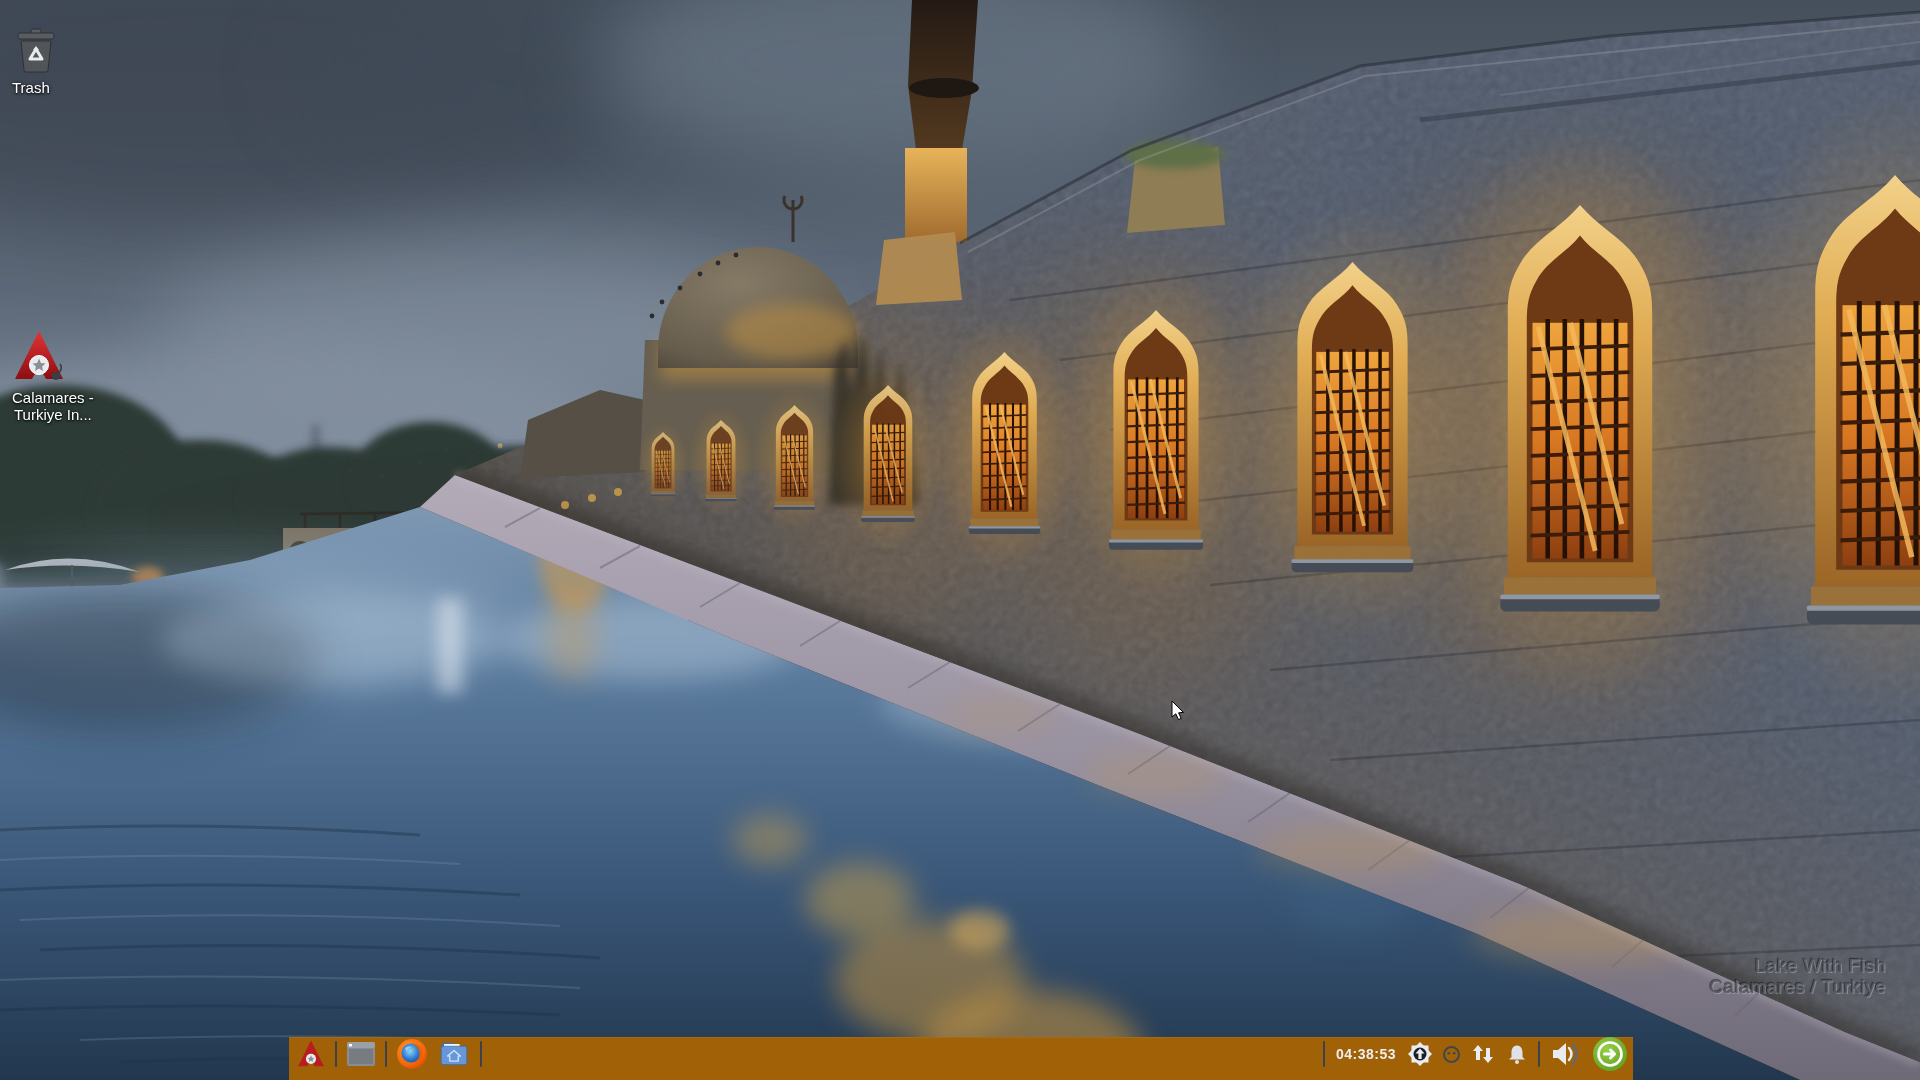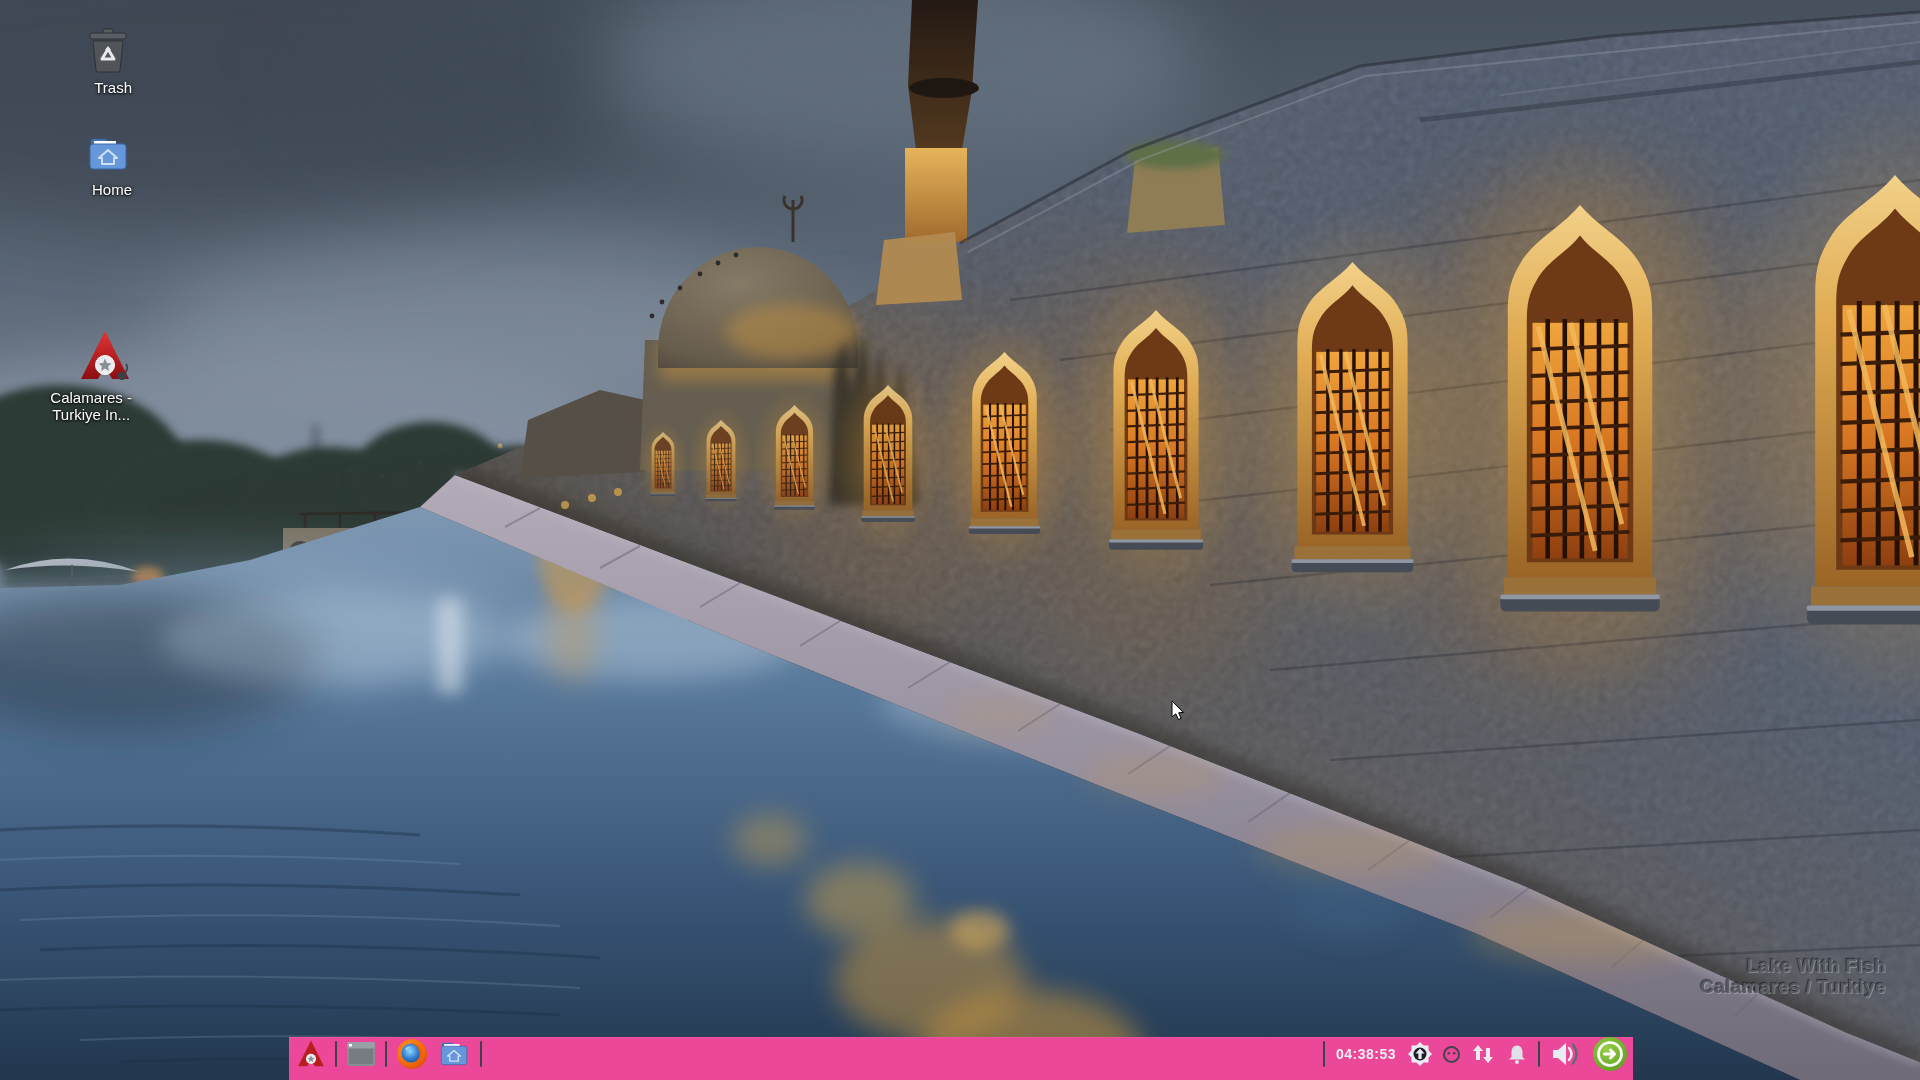--- a/index.html
+++ b/index.html
@@ -9,7 +9,7 @@
 
   
   .dicon{position:absolute;left:12px;width:120px;display:flex;flex-direction:column;
-         align-items:flex-end;text-align:center;}
+         align-items:flex-start;text-align:center;}
   .dicon-img{display:flex;align-items:center;justify-content:center;}
   .dicon-label{margin-top:5px;font-size:15px;line-height:17px;color:#ffffff;
                text-shadow:0 1px 2px rgba(0,0,0,.95),0 0 4px rgba(0,0,0,.75);}

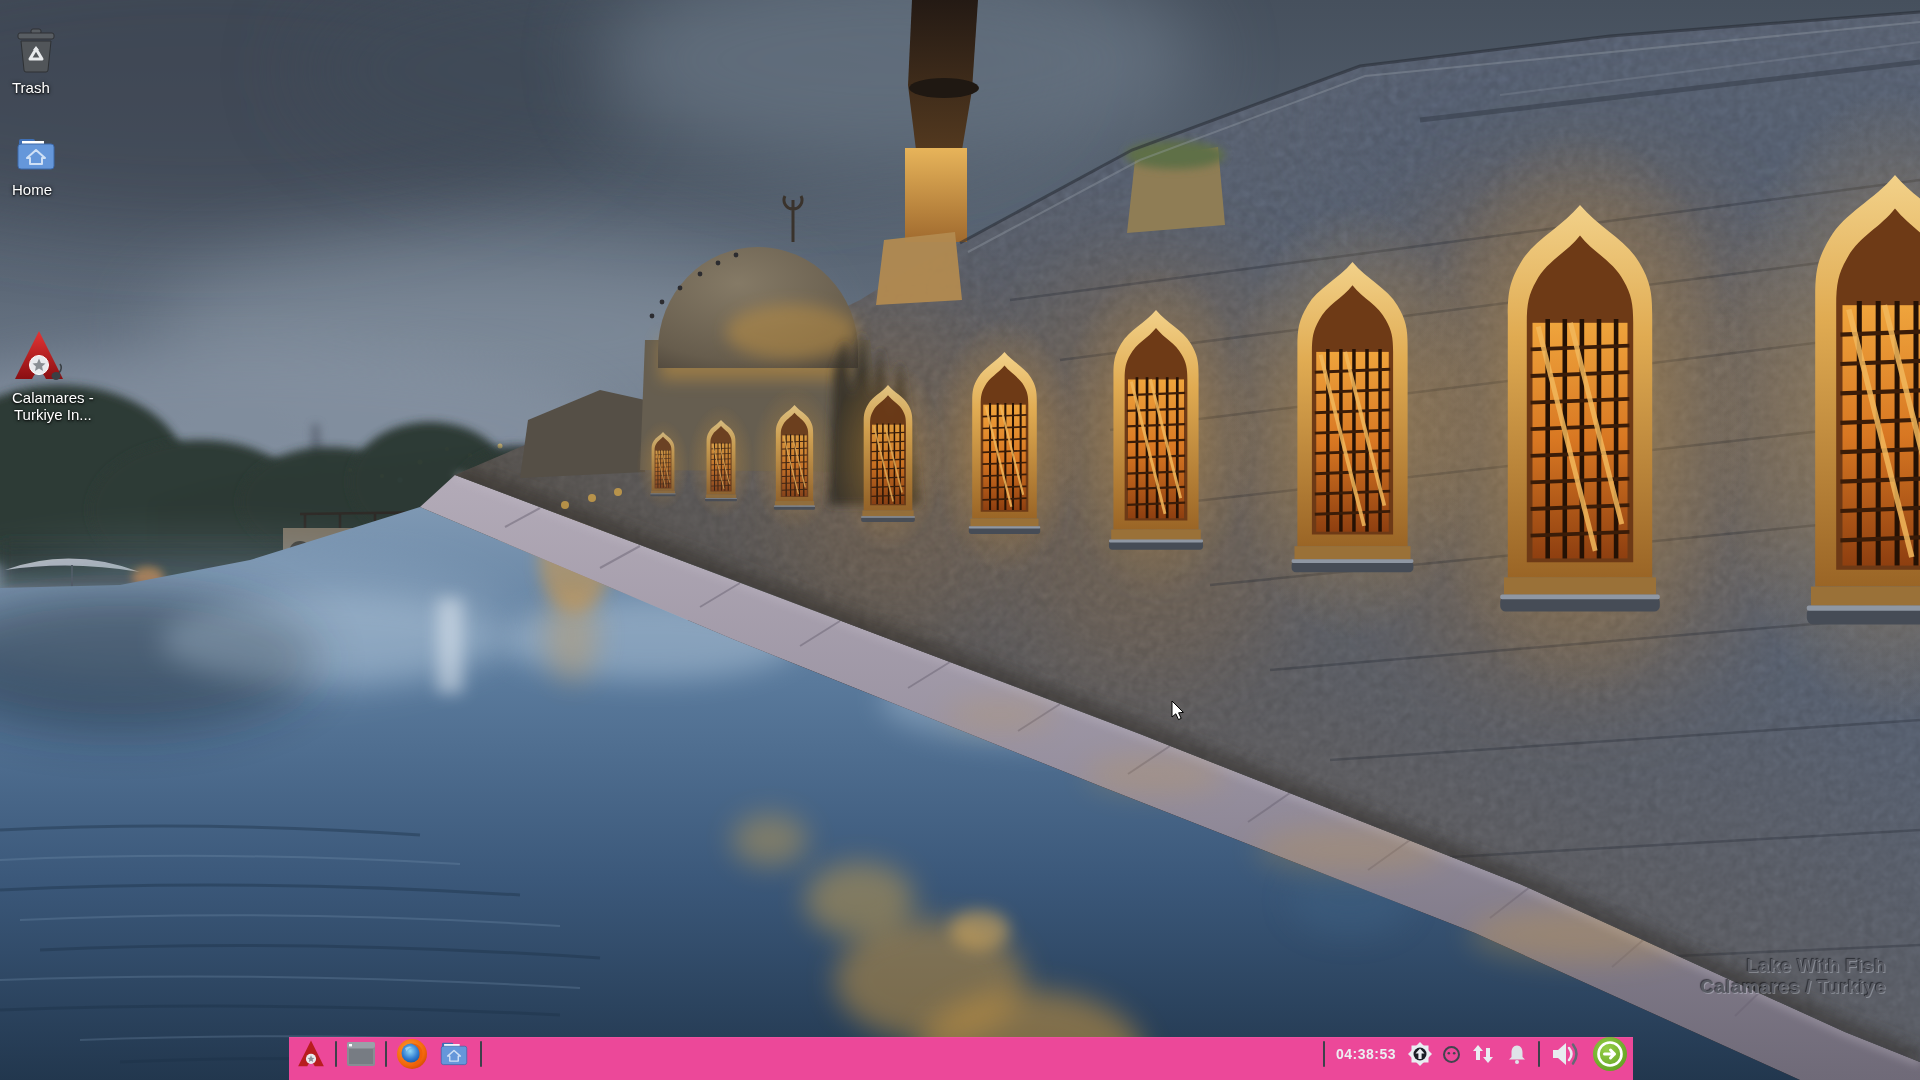--- a/index.html
+++ b/index.html
@@ -356,20 +356,6 @@
       </div>
   </div>
 
-  <div class="dicon" style="top:128px">
-    <div class="dicon-img">
-      <svg width="48" height="48" viewBox="0 0 48 48">
-        <rect x="7" y="11" width="16" height="9" rx="2" fill="#3f6fb5"></rect>
-        <rect x="10" y="13" width="22" height="4" fill="#ffffff"></rect>
-        <rect x="6" y="16" width="36" height="25" rx="3" fill="#6597da" stroke="#3c68a8"></rect>
-        <path d="M24,22 L15,30 L18,30 L18,36 L30,36 L30,30 L33,30 Z" fill="none" stroke="#cfe0f5" stroke-width="2" stroke-linejoin="round"></path>
-      </svg>
-    </div>
-    <div class="dicon-label">
-        <span>Home</span>
-        <span></span>
-      </div>
-  </div>
 
 
   <div class="dicon" style="top:328px">

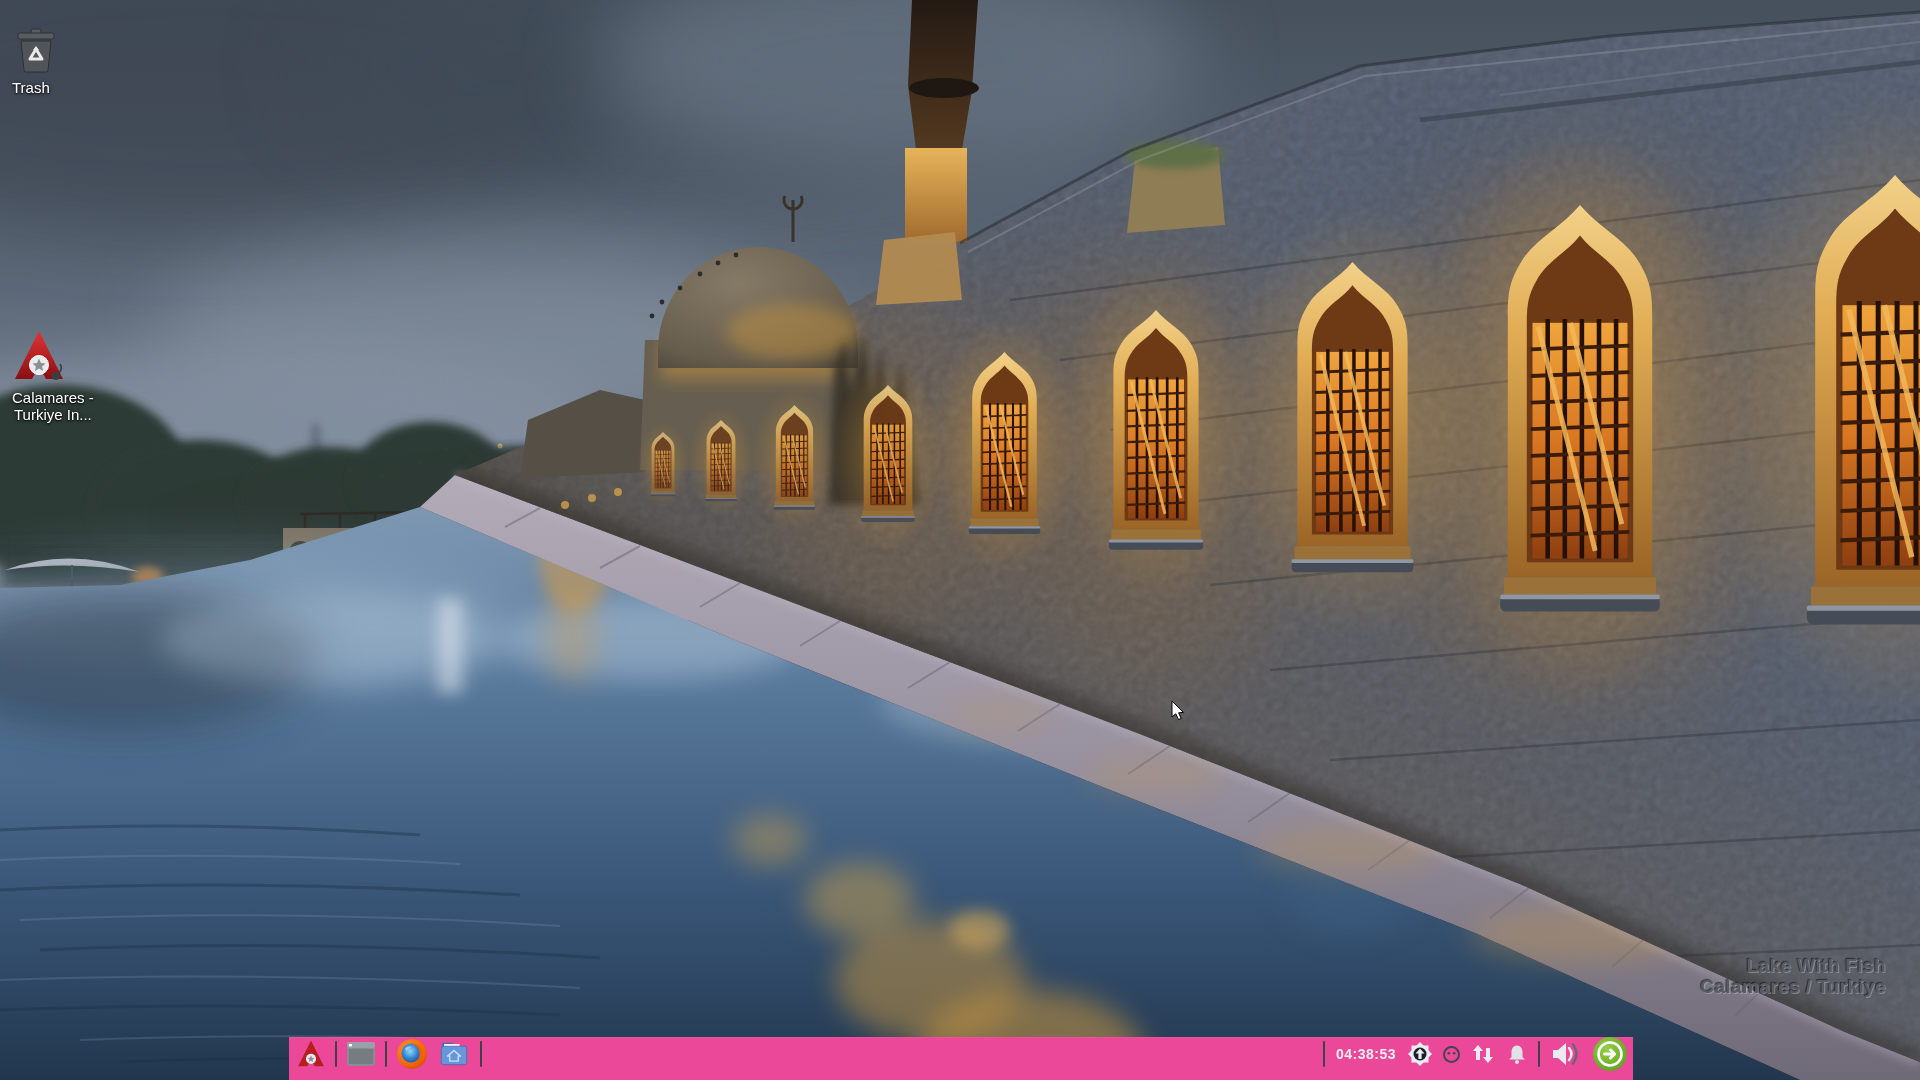--- a/index.html
+++ b/index.html
@@ -16,7 +16,7 @@
   .dicon-label span{display:block;}
 
   
-  .caption{position:absolute;right:34px;top:955px;text-align:right;font-weight:bold;
+  .caption{position:absolute;right:34px;top:955px;text-align:right;font-weight:normal;
            font-size:19px;line-height:21px;letter-spacing:.4px;color:#595b63;
            text-shadow:1px 1px 0 rgba(205,210,222,.38),-1px -1px 1px rgba(8,10,14,.55);}
 

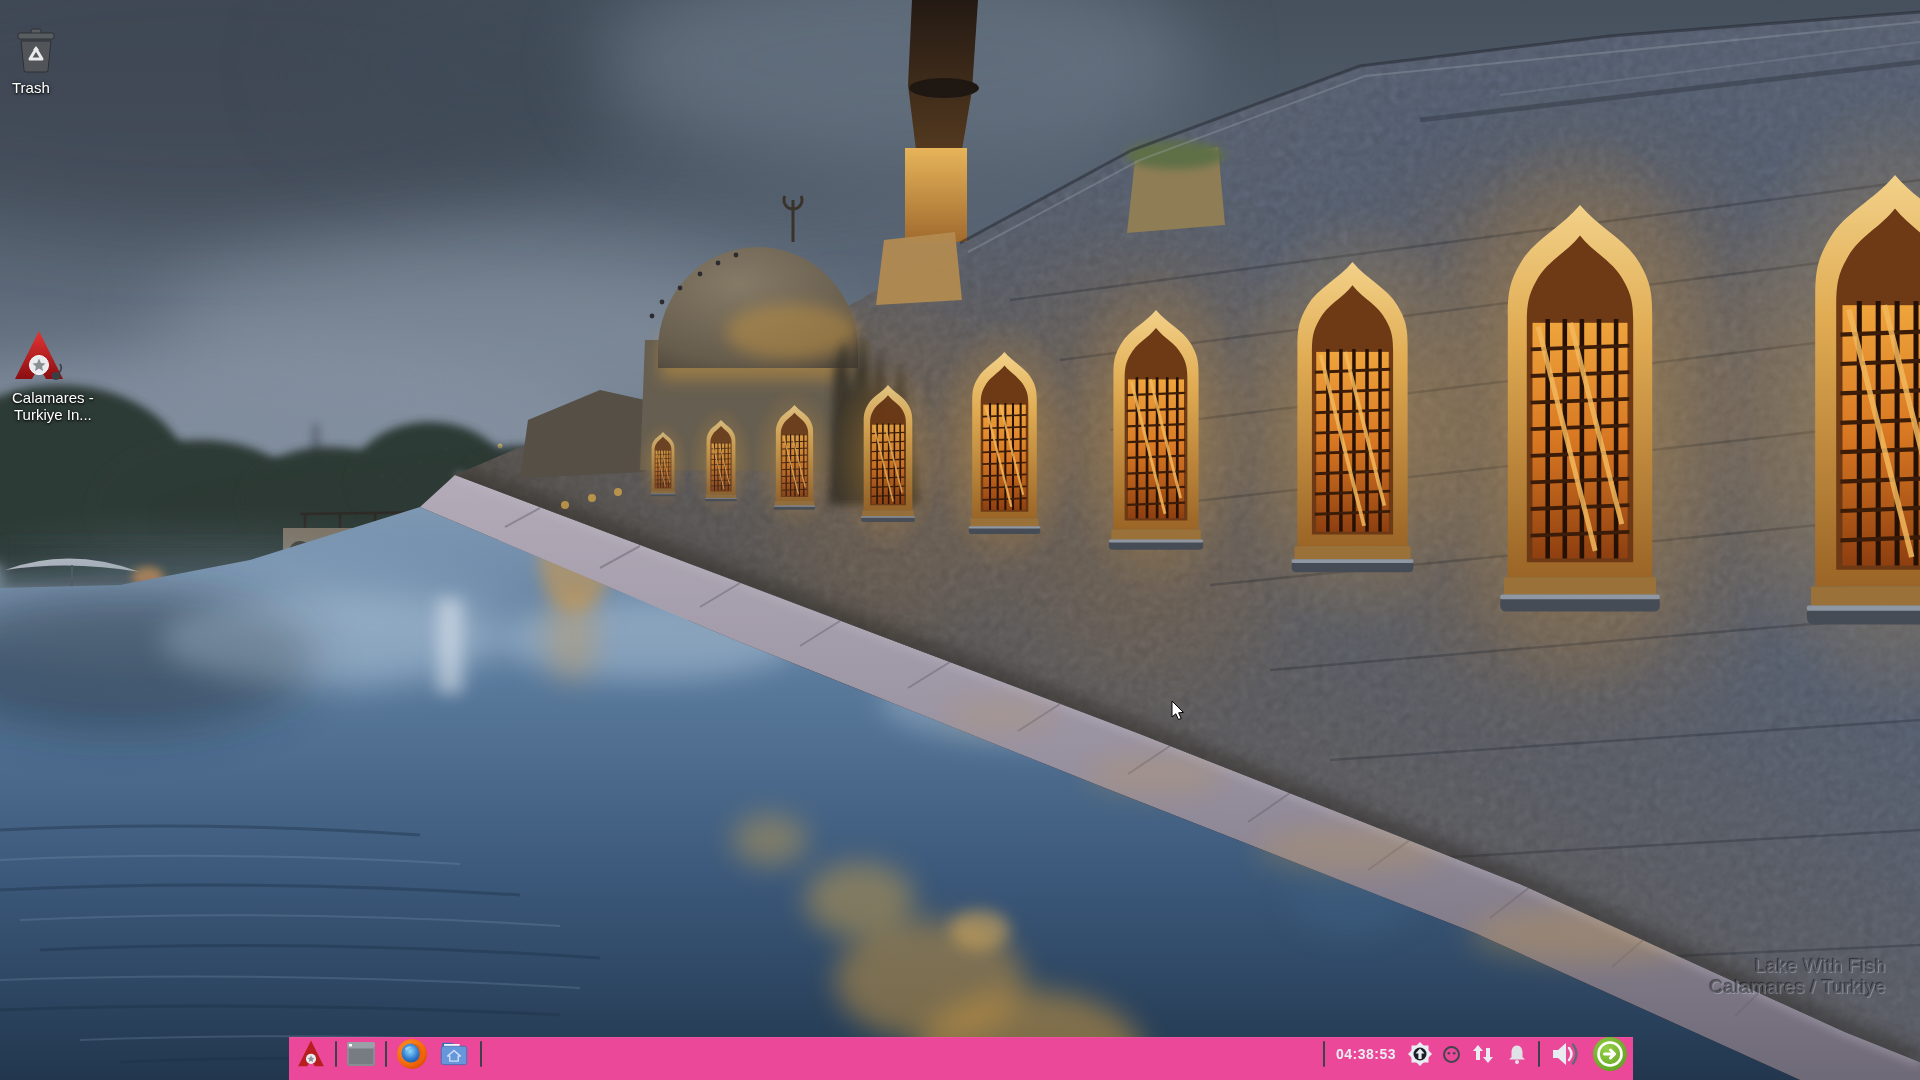--- a/index.html
+++ b/index.html
@@ -22,7 +22,7 @@
 
   
   .panel{position:absolute;left:289px;top:1037px;width:1344px;height:43px;
-         background:#ec4899;border-top:1px solid rgba(255,255,255,.05);
+         background:#a16207;border-top:1px solid rgba(255,255,255,.05);
          display:flex;align-items:center;box-sizing:border-box;padding:0 5px 10px 7px;}
   .pgroup{display:flex;align-items:center;gap:9px;}
   .pgroup.right{margin-left:auto;}

